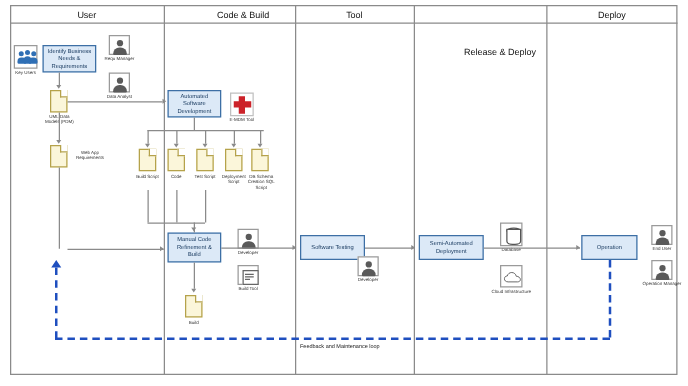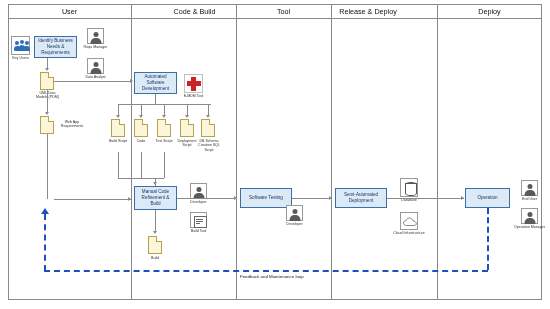--- a/index.html
+++ b/index.html
@@ -90,7 +90,7 @@
   <div class="lane-title" style="left:8px;width:123px;">User</div>
   <div class="lane-title" style="left:142px;width:105px;">Code &amp; Build</div>
   <div class="lane-title" style="left:236px;width:95px;">Tool</div>
-  <div class="lane-title" style="left:315px;width:106px;">Release &amp; Deploy</div>
+  <div class="lane-title" style="left:347px;width:106px;margin-top:30px;">Release &amp; Deploy</div>
   <div class="lane-title" style="left:437px;width:105px;">Deploy</div>
 
   <div class="users" style="left:11px;top:36px;width:19px;height:19px;">

